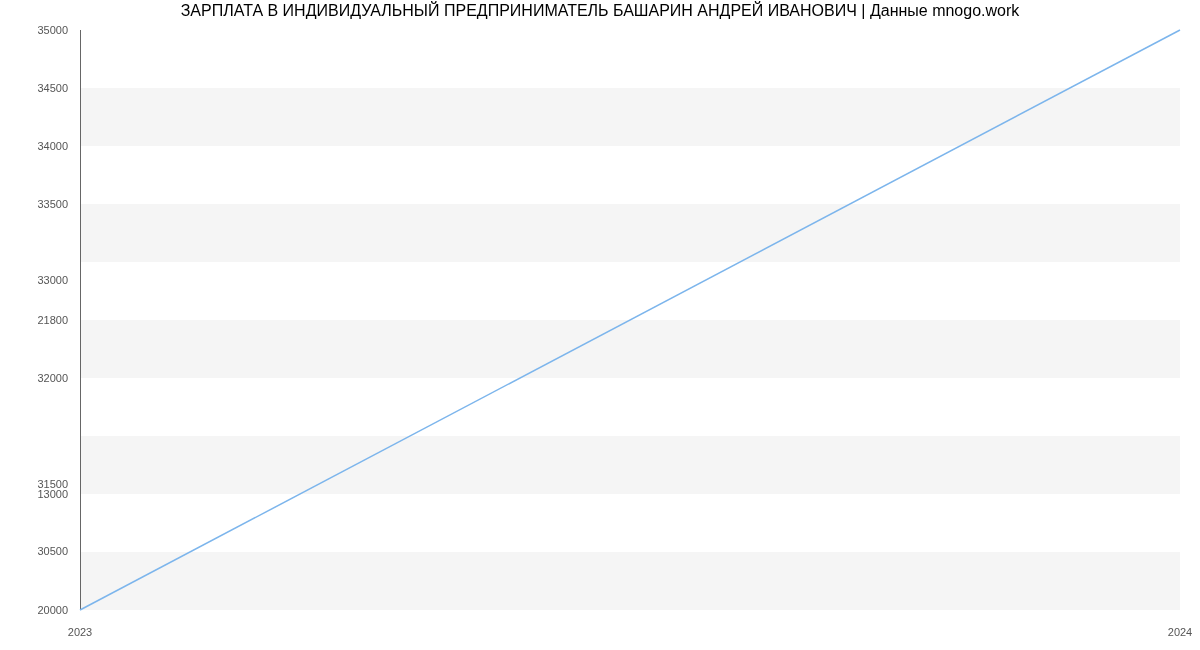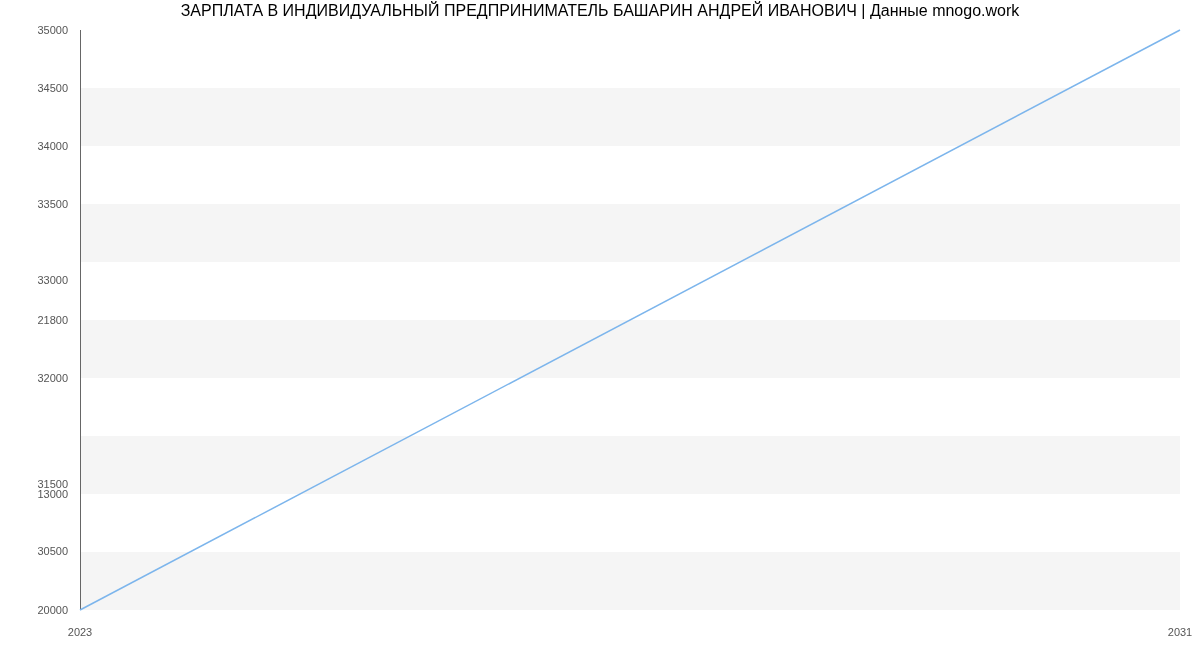--- a/index.html
+++ b/index.html
@@ -97,7 +97,7 @@
     <div class="y-label" style="top: 58px; margin-left: 24px;">34500</div>
     <div class="y-label" style="top: 0px;">35000</div>
     <div class="x-label" style="left: 0px;">2023</div>
-    <div class="x-label" style="left: 1100px;">2031</div>
+    <div class="x-label" style="left: 1100px;">2024</div>
   </div>
 
 </body></html>

